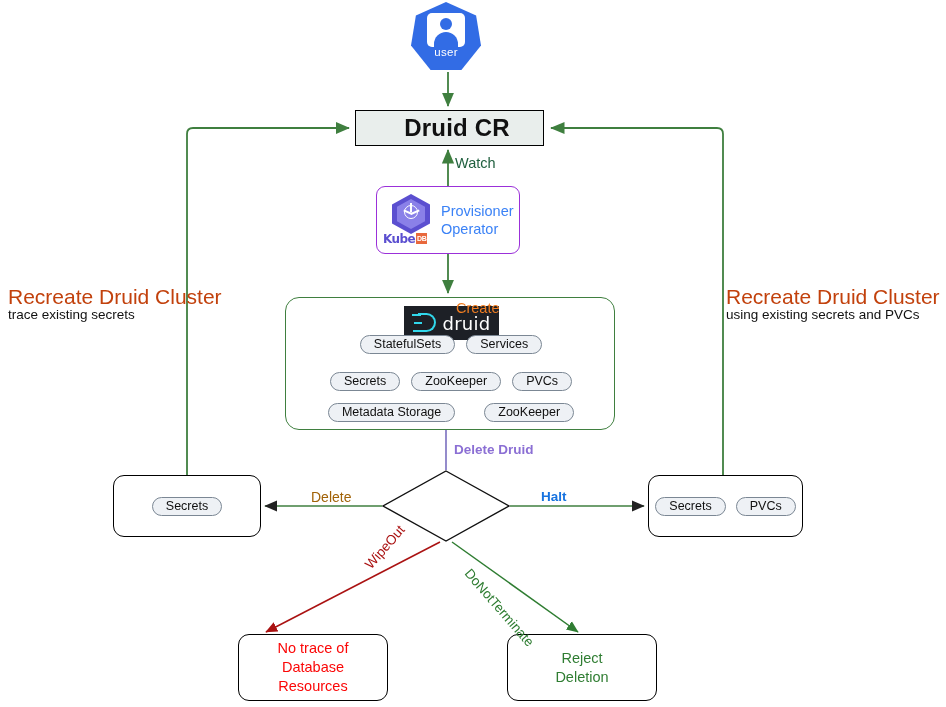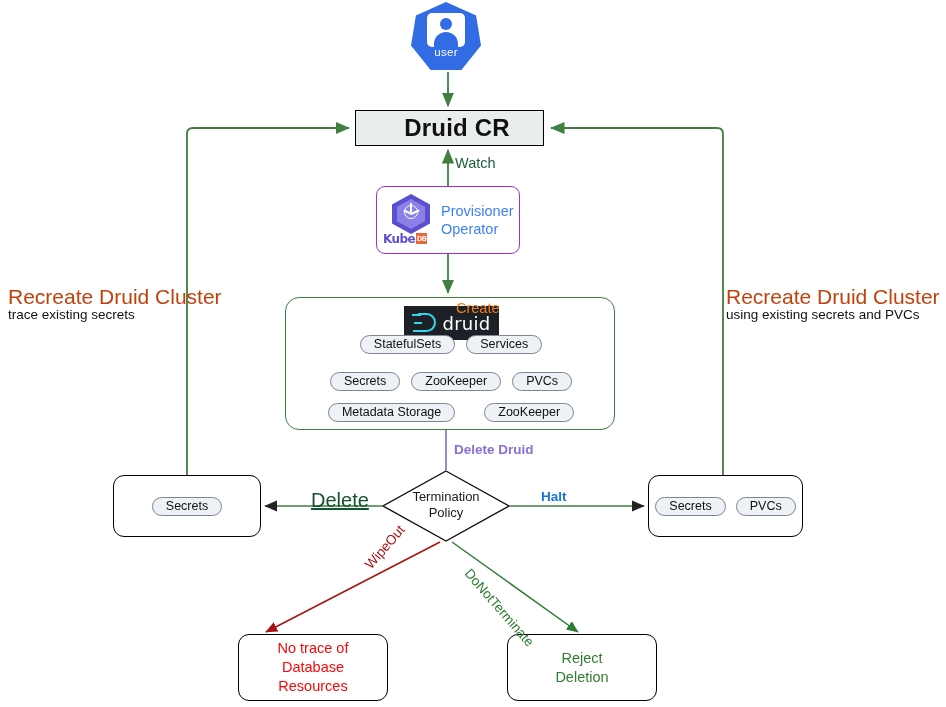--- a/index.html
+++ b/index.html
@@ -165,7 +165,7 @@
   #lbl-create { left:456px; top:265px; font-size:14.5px; color:#ef7d22;margin-top:35px; }
   #lbl-delete-druid { left:454px; top:442px; font-size:13.5px; font-weight:bold; color:#8b6fd4; }
   #lbl-halt { left:541px; top:489px; font-size:13.5px; font-weight:bold; color:#1773e0; }
-  #lbl-delete { left:311px; top:489px; font-size:20px; color:#14532d;text-decoration:underline; }
+  #lbl-delete { left:311px; top:489px; font-size:14px; color:#a16207; }
   #lbl-wipeout {
     left:362px; top:562px; font-size:13.5px; color:#aa1212;
     transform: rotate(-49deg); transform-origin: left top;

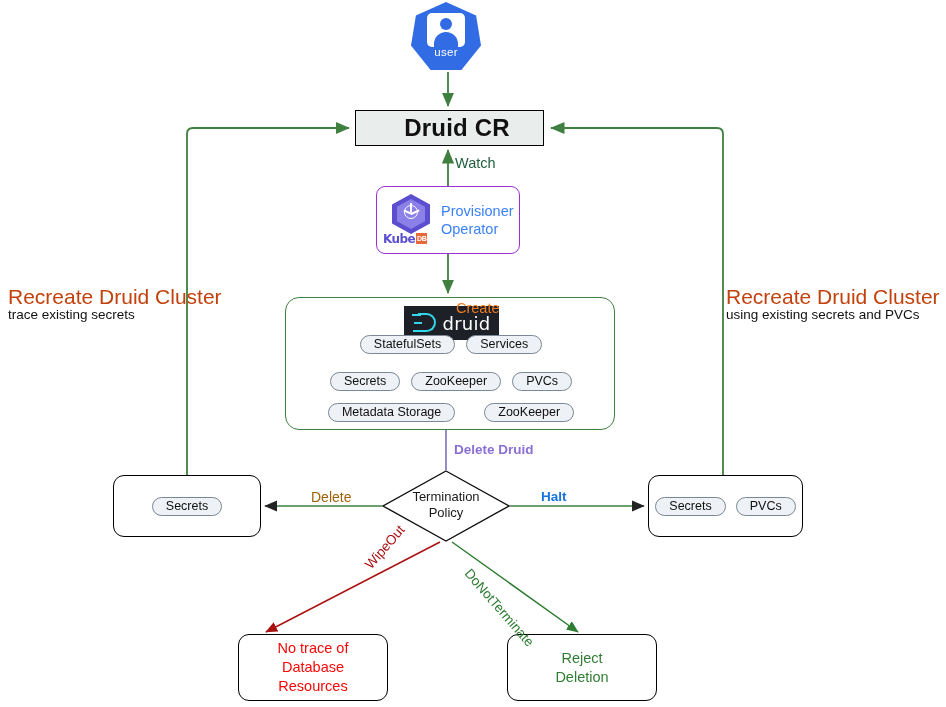--- a/index.html
+++ b/index.html
@@ -289,10 +289,6 @@
     <svg class="dia" viewBox="0 0 128 72">
       <polygon points="64,1 127,36 64,71 1,36" fill="#ffffff" stroke="#111111" stroke-width="1.4"></polygon>
     </svg>
-    <div class="dtxt">
-      <div>Termination</div>
-      <div>Policy</div>
-    </div>
   </div>
 
   <div class="node rbox" id="left-box">

